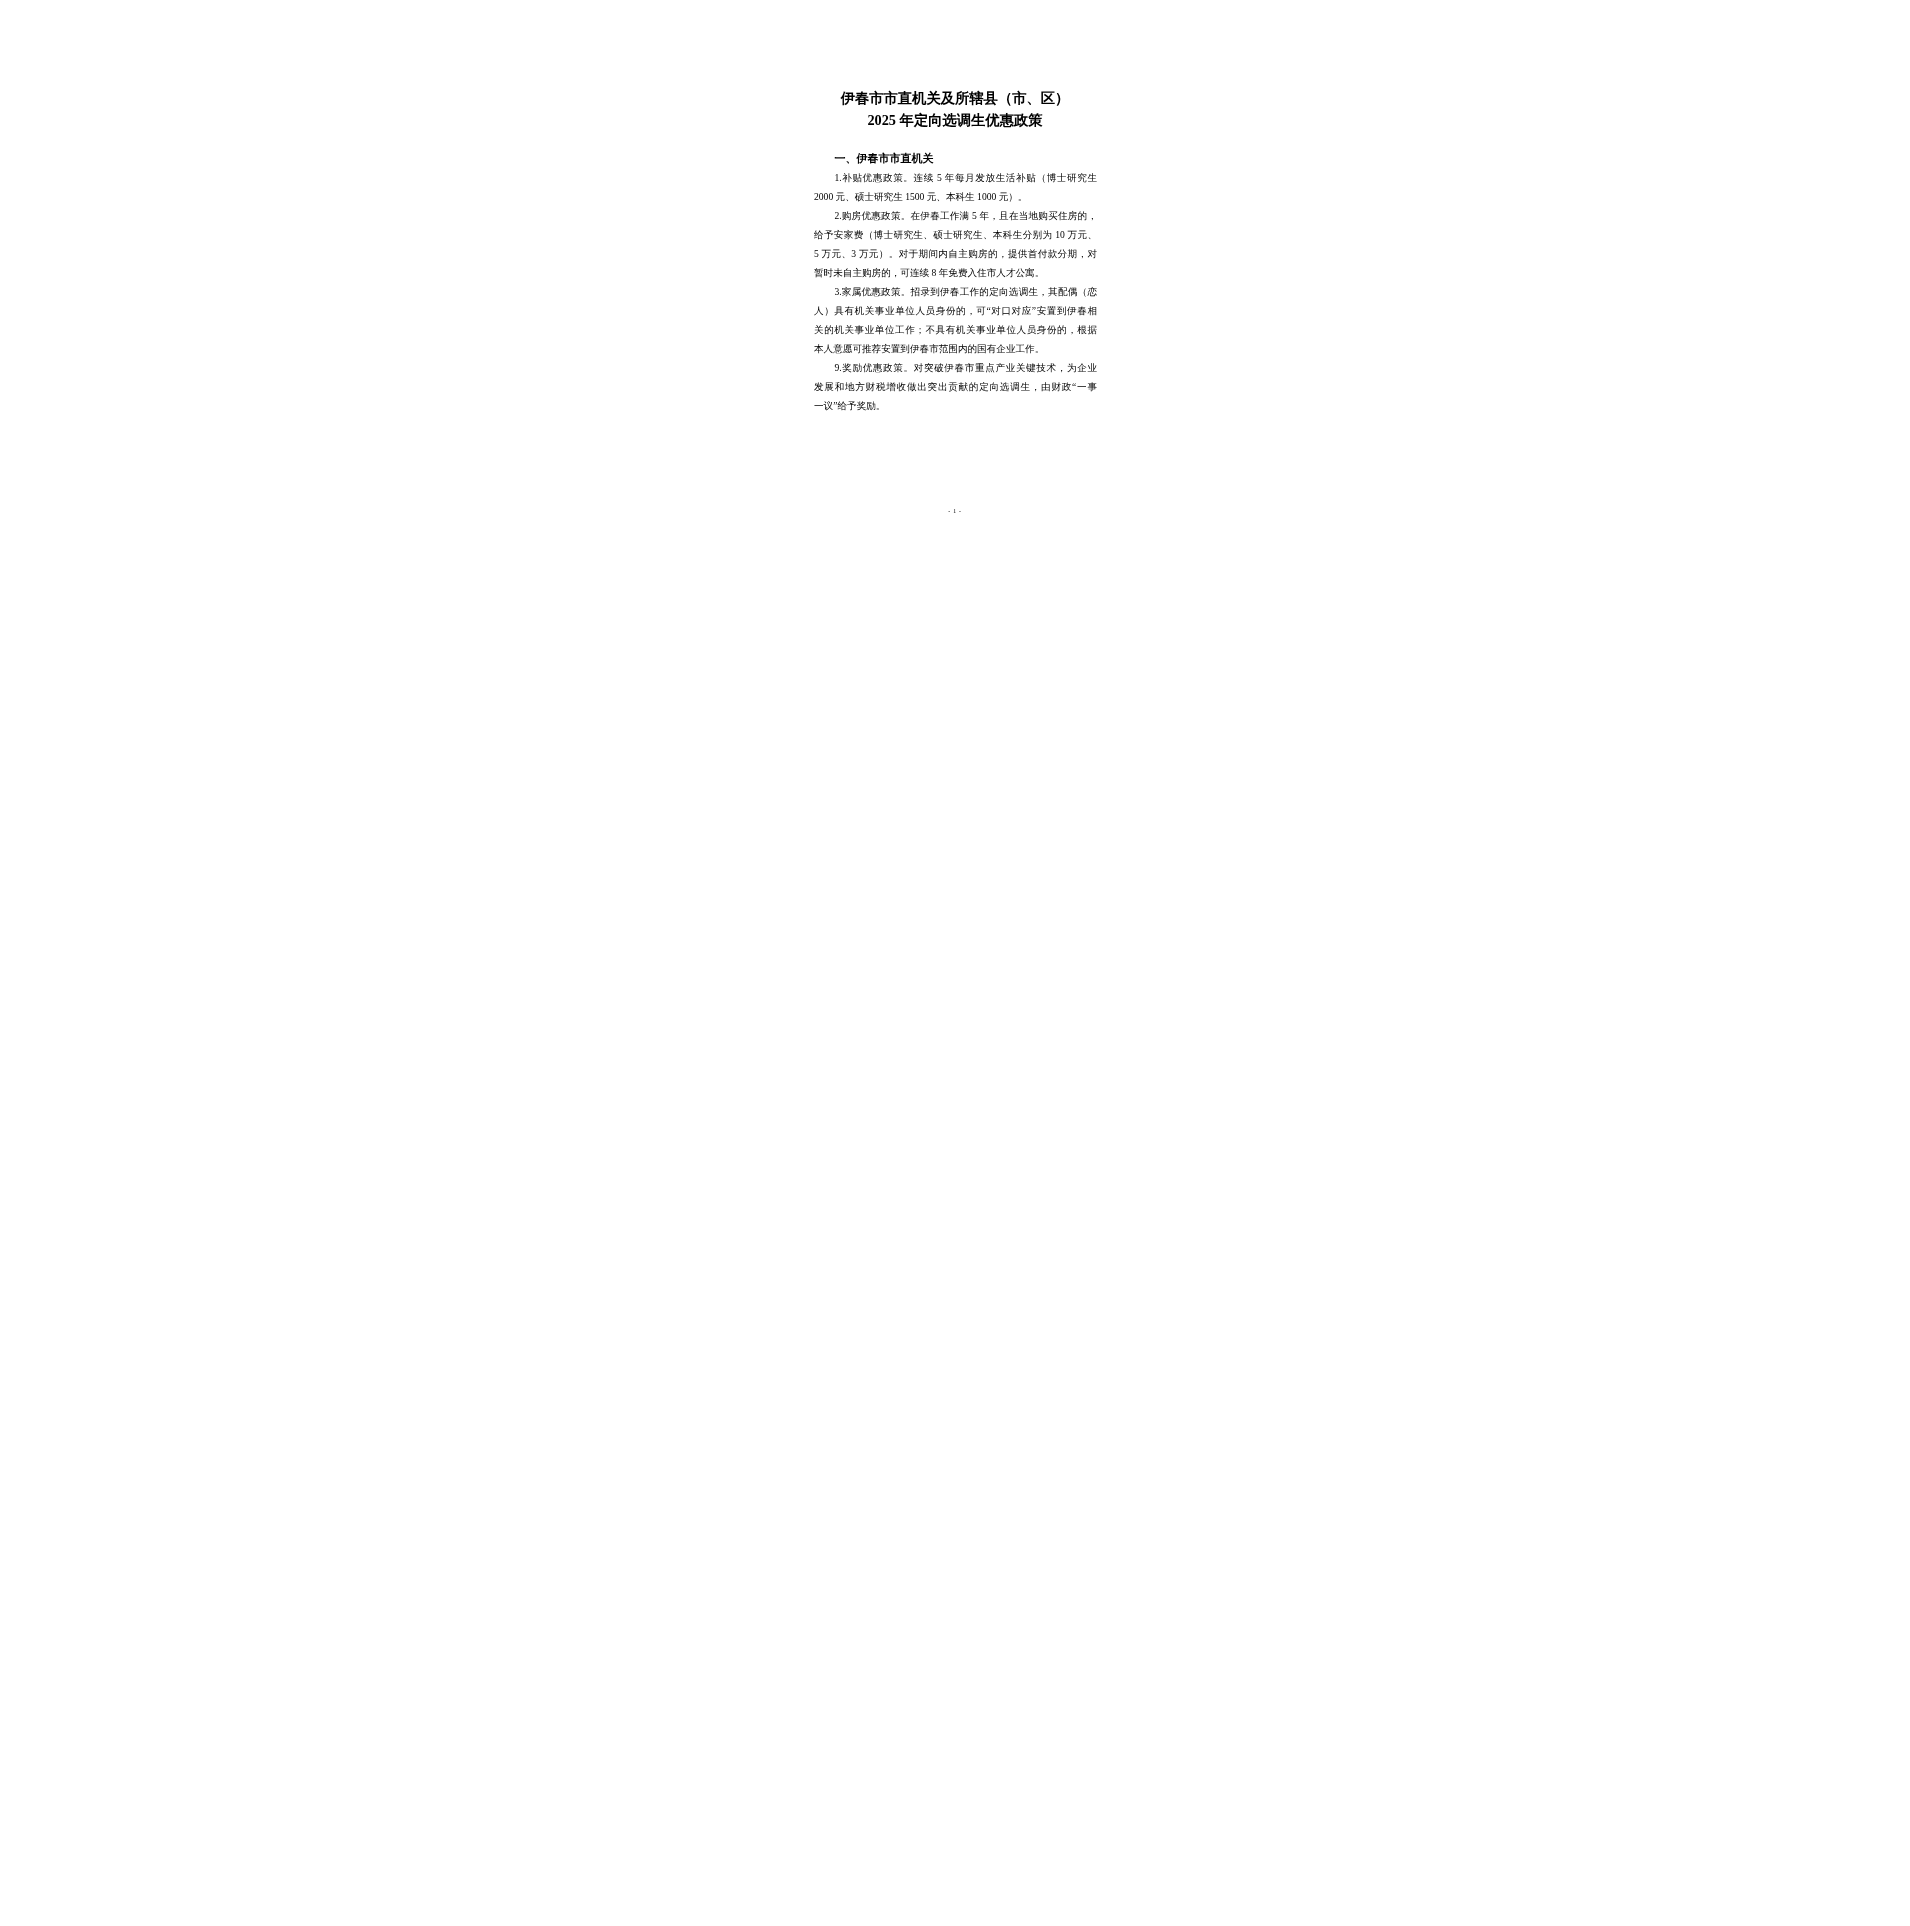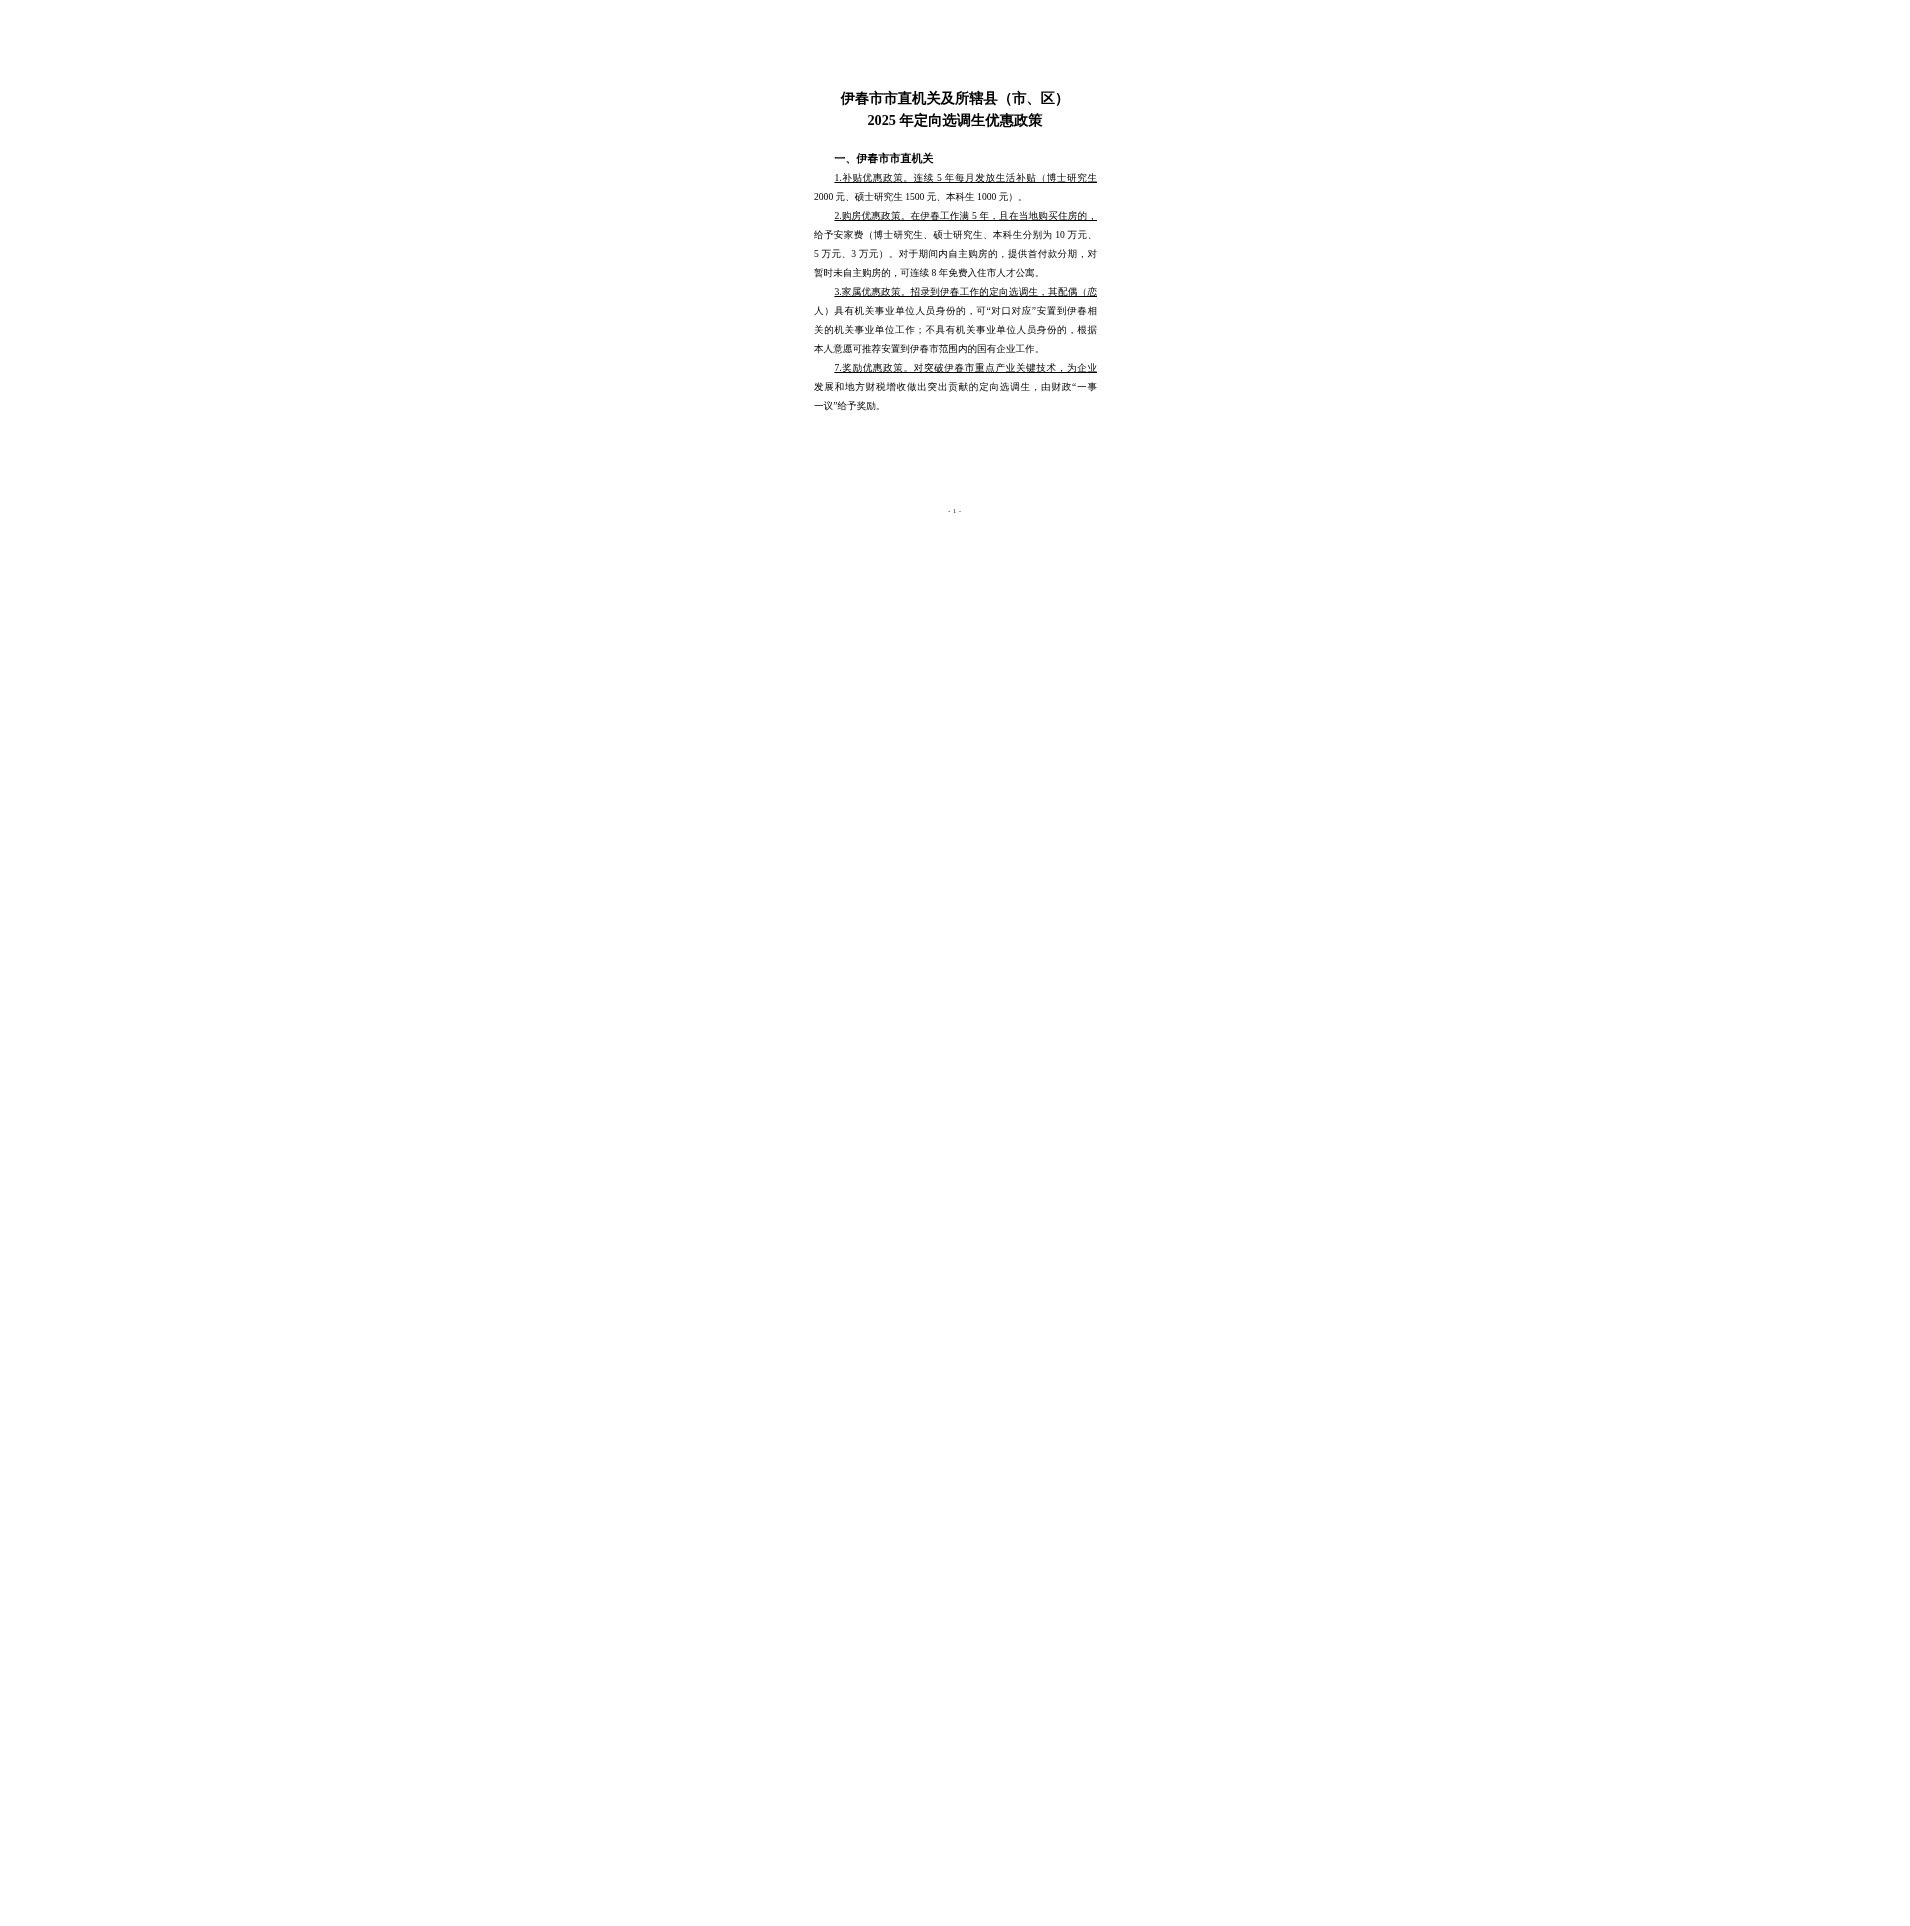--- a/index.html
+++ b/index.html
@@ -61,7 +61,6 @@
   }
   .body-line.indent {
     text-indent: 20.4px;
-    text-decoration: underline;
   }
   .body-line.fill {
     text-align: justify;

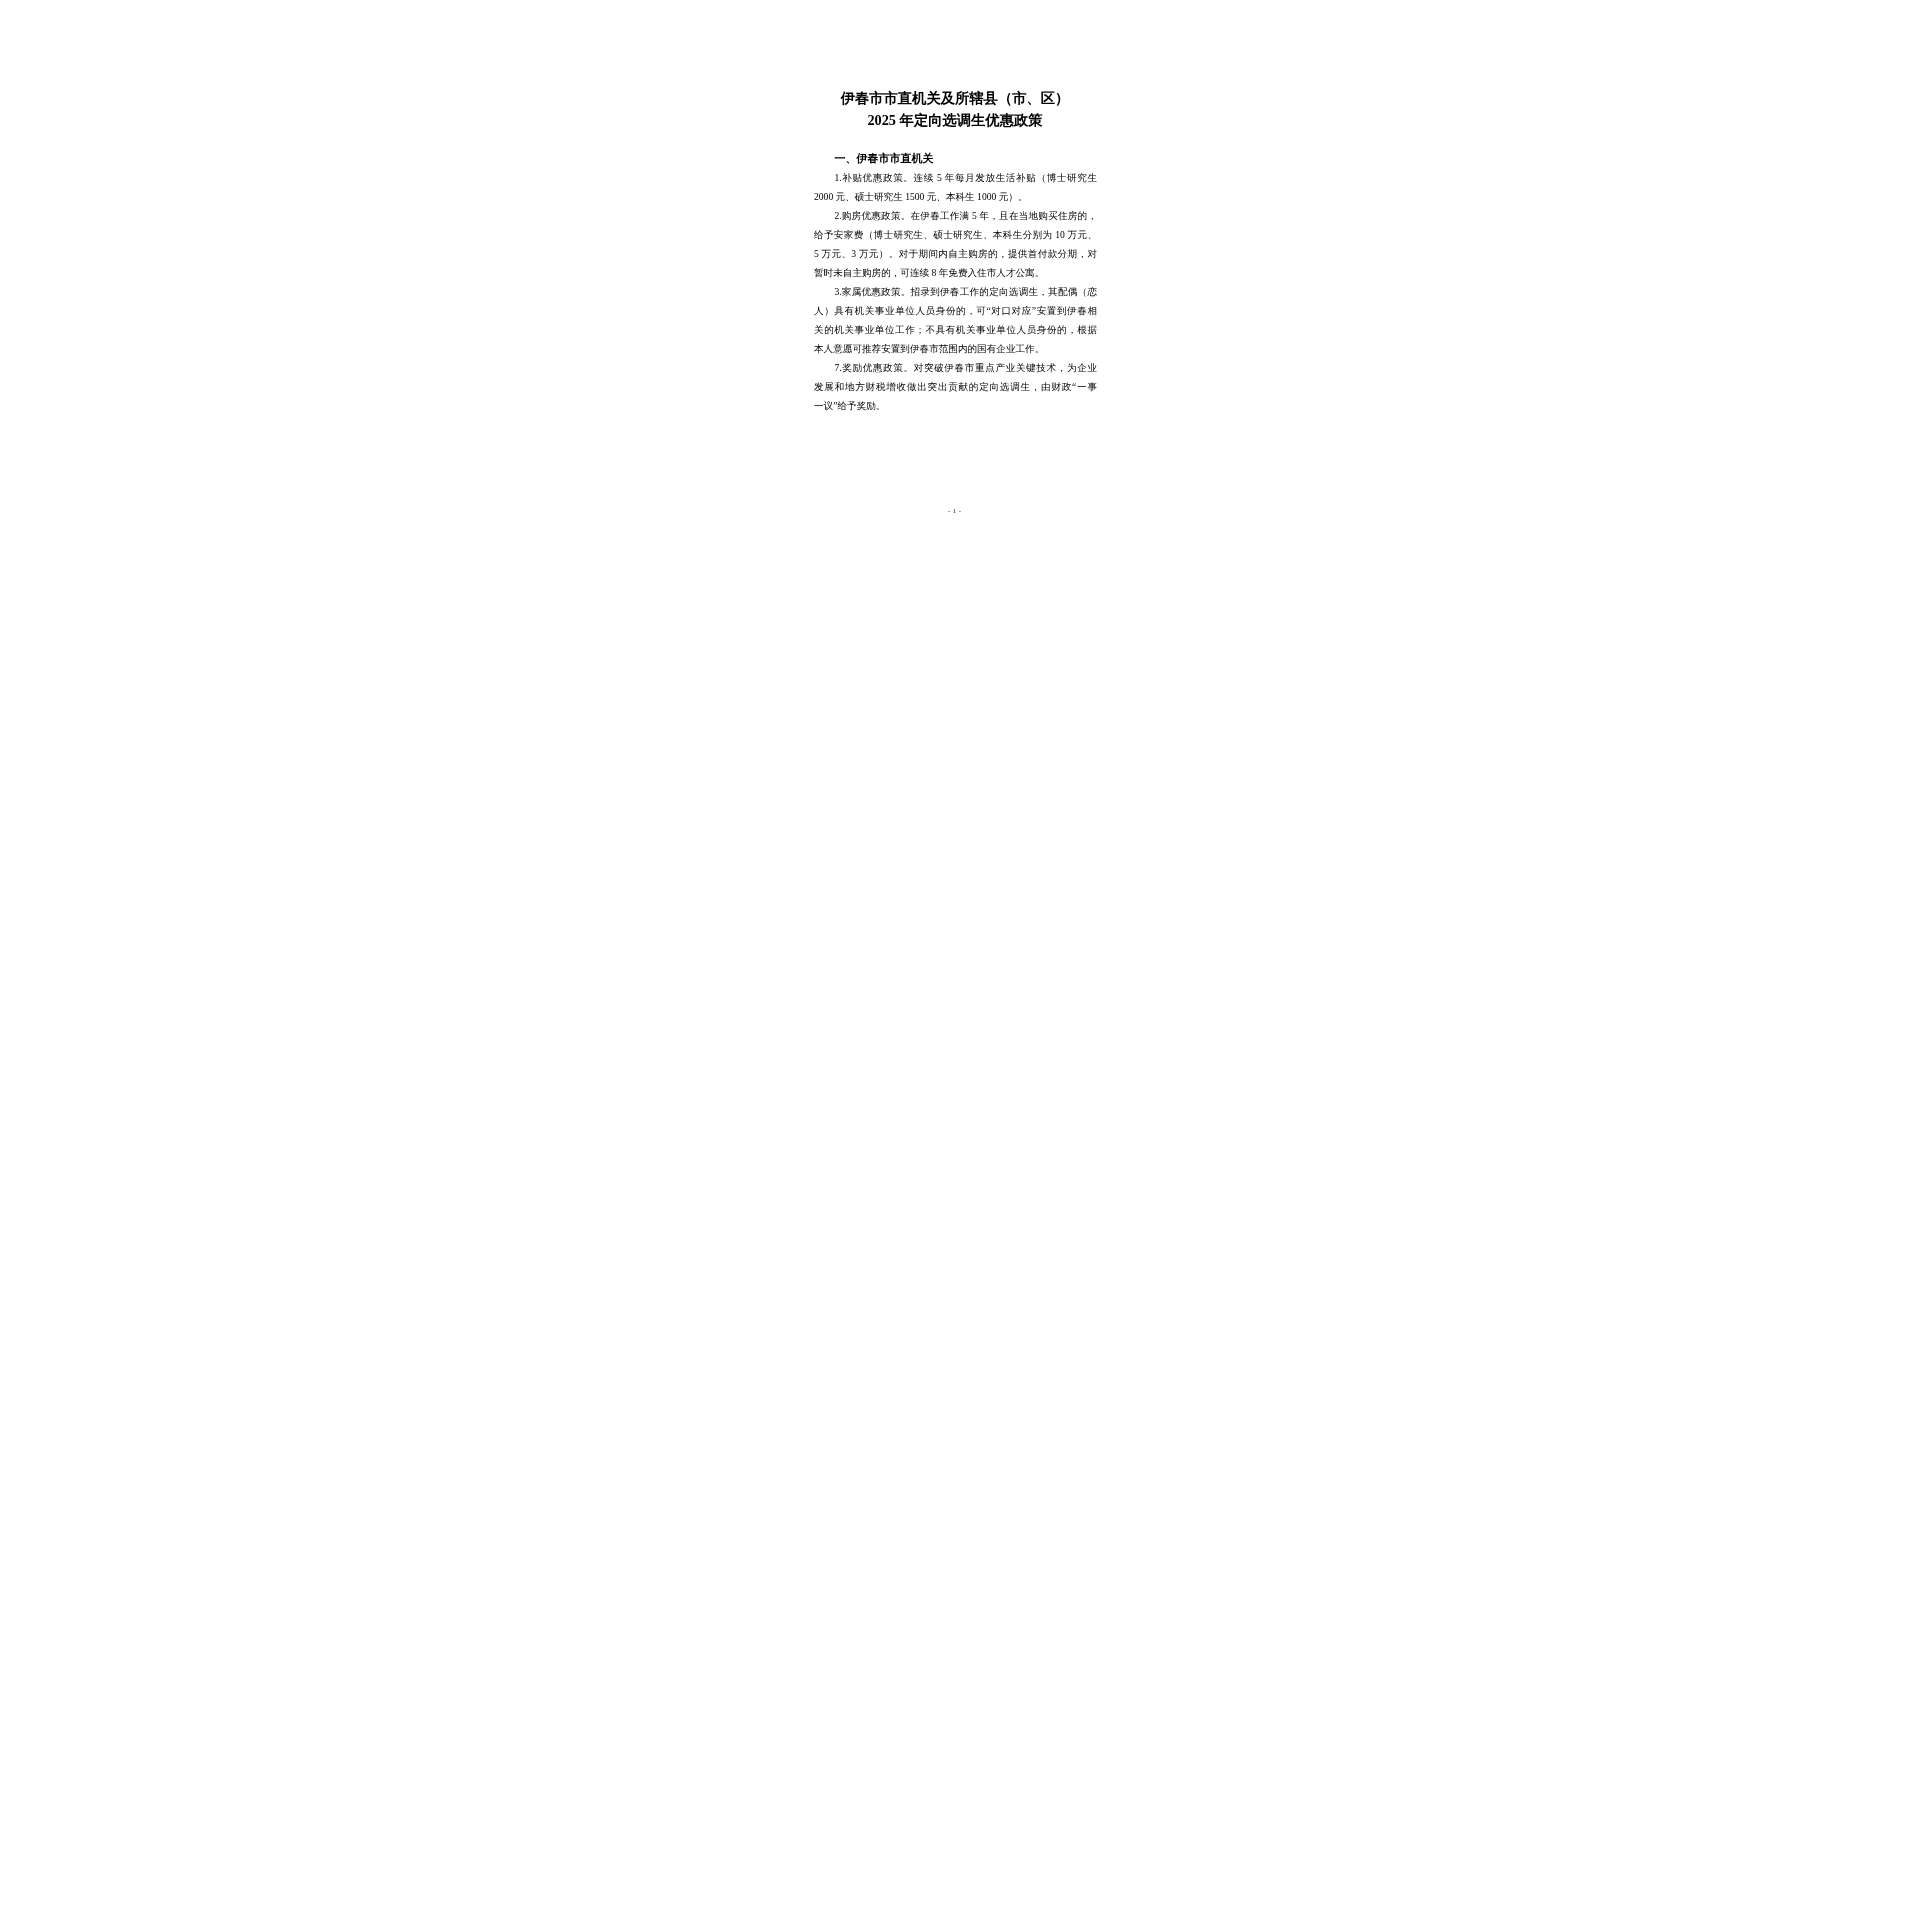--- a/index.html
+++ b/index.html
@@ -105,7 +105,7 @@
         <div class="body-line fill">人）具有机关事业单位人员身份的，可“对口对应”安置到伊春相</div>
         <div class="body-line fill">关的机关事业单位工作；不具有机关事业单位人员身份的，根据</div>
         <div class="body-line">本人意愿可推荐安置到伊春市范围内的国有企业工作。</div>
-        <div class="body-line indent fill">7.奖励优惠政策。对突破伊春市重点产业关键技术，为企业</div>
+        <div class="body-line indent fill">9.奖励优惠政策。对突破伊春市重点产业关键技术，为企业</div>
         <div class="body-line fill">发展和地方财税增收做出突出贡献的定向选调生，由财政“一事</div>
         <div class="body-line">一议”给予奖励。</div>
       </section>

